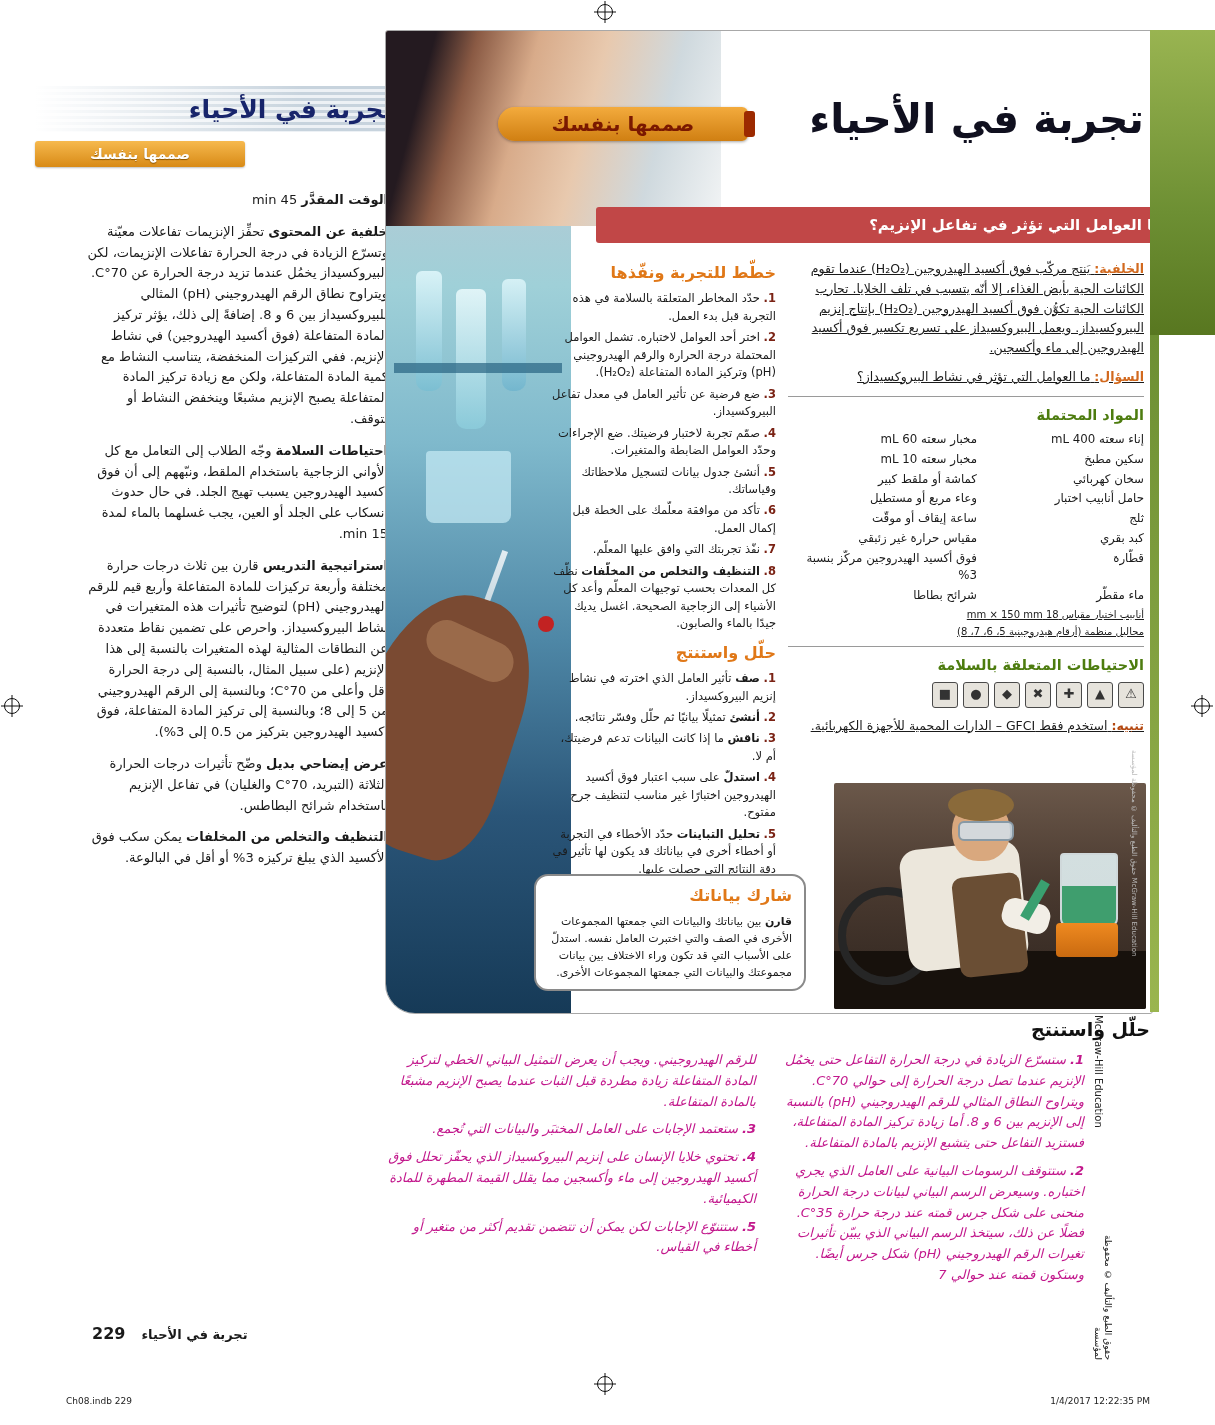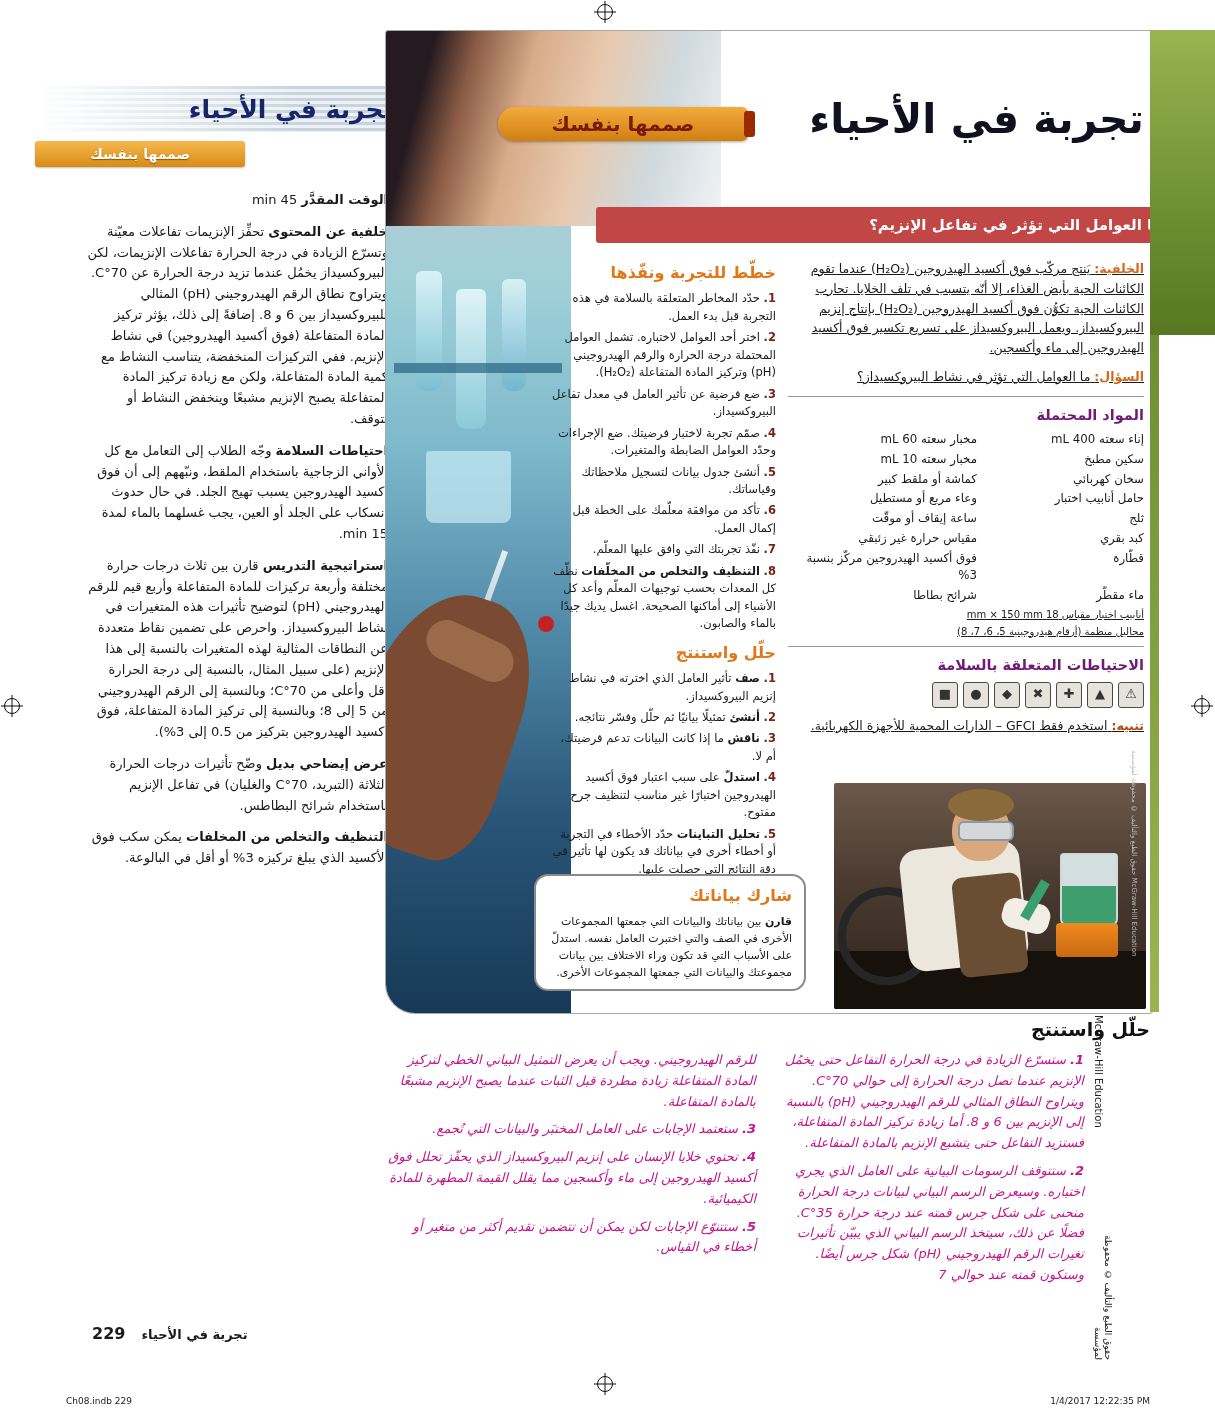--- a/index.html
+++ b/index.html
@@ -40,7 +40,7 @@
   .rcol p{margin:0 0 9px;text-decoration:underline;}
   .lead-orange{color:#d2691e;font-weight:bold;}
   .divider{border-top:1px solid #9a9a9a;margin:7px 0;}
-  .sec-title{color:#701a75;font-weight:bold;font-size:14.5px;margin:3px 0 5px;}
+  .sec-title{color:#4d7c0f;font-weight:bold;font-size:14.5px;margin:3px 0 5px;}
   .mrow{display:flex;font-size:11.8px;line-height:1.5;margin-bottom:2px;}
   .mrow .mr{width:46%;padding-left:6px;}
   .mrow .ml{width:54%;}

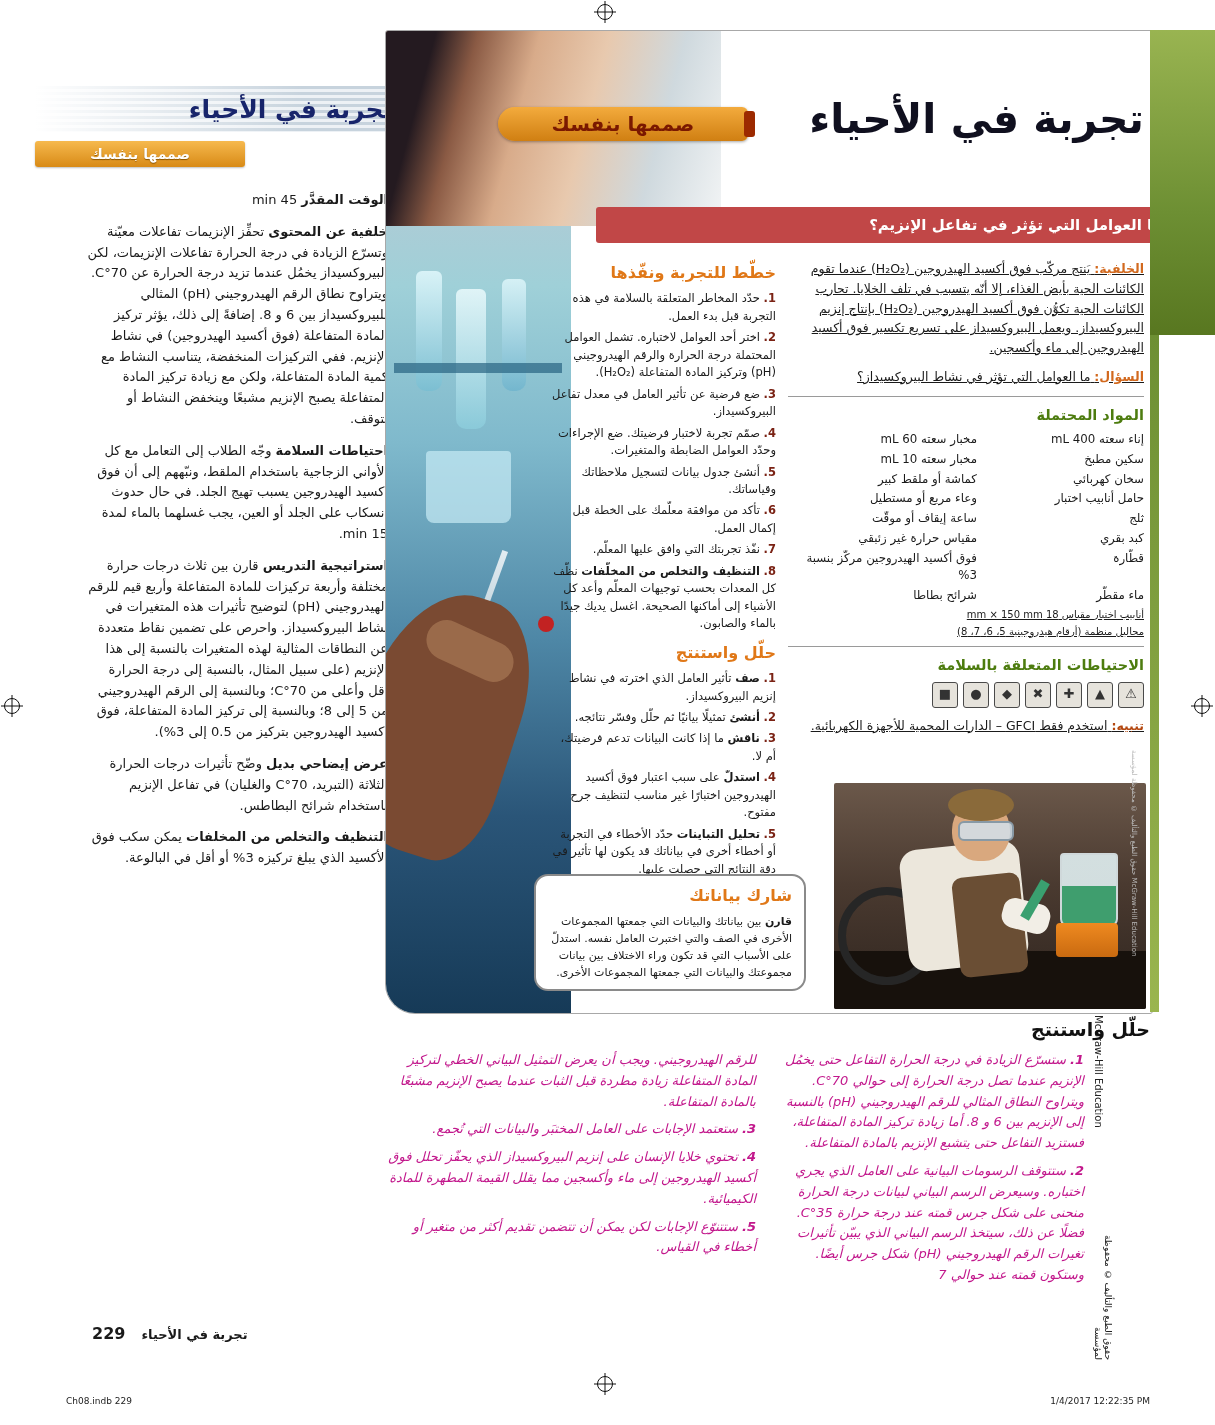--- a/index.html
+++ b/index.html
@@ -232,7 +232,7 @@
       <p class="step"><span class="n">5.</span> <span>أنشئ جدول بيانات لتسجيل ملاحظاتك وقياساتك.</span></p>
       <p class="step"><span class="n">6.</span> <span>تأكد من موافقة معلّمك على الخطة قبل إكمال العمل.</span></p>
       <p class="step"><span class="n">7.</span> <span>نفّذ تجربتك التي وافق عليها المعلّم.</span></p>
-      <p class="step"><span class="n">8.</span> <span class="lead-b">التنظيف والتخلص من المخلّفات</span> <span>نظّف كل المعدات بحسب توجيهات المعلّم وأعد كل الأشياء إلى أماكنها الصحيحة. اغسل يديك جيدًا بالماء والصابون.</span></p>
+      <p class="step"><span class="n">8.</span> <span class="lead-b">التنظيف والتخلص من المخلّفات</span> <span>نظّف كل المعدات بحسب توجيهات المعلّم وأعد كل الأشياء إلى الزجاجية الصحيحة. اغسل يديك جيدًا بالماء والصابون.</span></p>
 
       <div class="col-title" style="margin-top:8px;">حلّل واستنتج</div>
       <p class="step"><span class="n">1.</span> <span class="lead-b">صف</span> <span>تأثير العامل الذي اخترته في نشاط إنزيم البيروكسيداز.</span></p>

